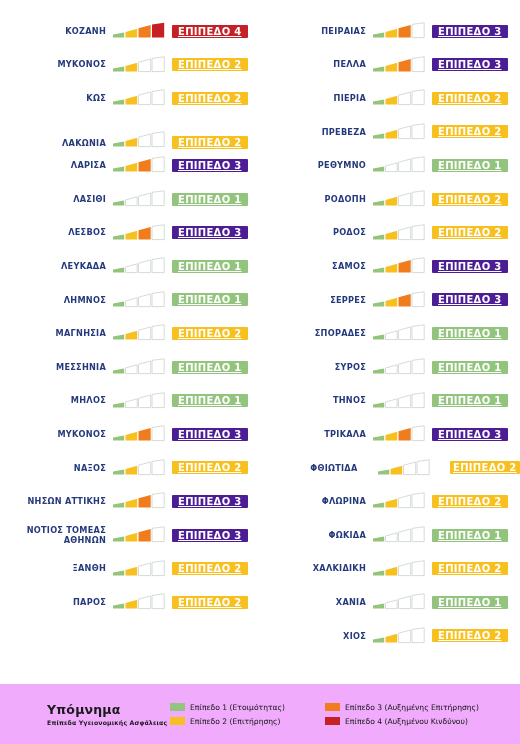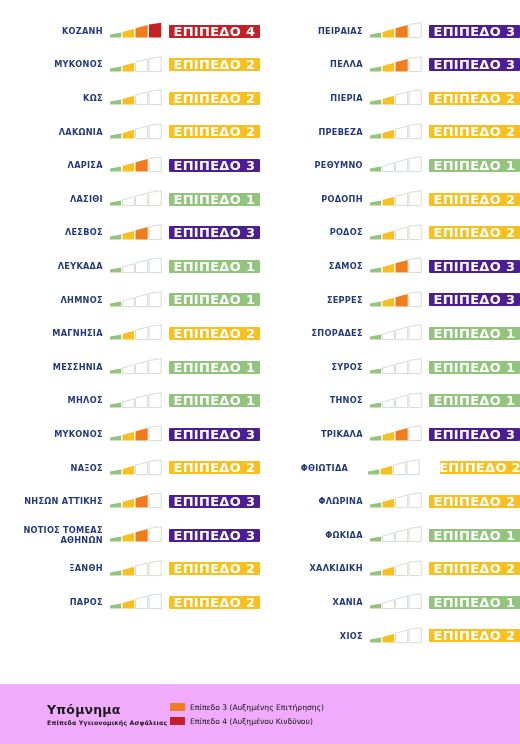--- a/index.html
+++ b/index.html
@@ -67,11 +67,12 @@
     align-items:center;
     justify-content:center;
     color:#ffffff;
-    font-size:13px;
+    font-size:10px;
     font-weight:bold;
     letter-spacing:0.3px;
     white-space:nowrap;
     border-radius:1px;
+    text-decoration:underline;
   }
   .lvl1{background:#93c47d;}
   .lvl2{background:#f7c01e;}

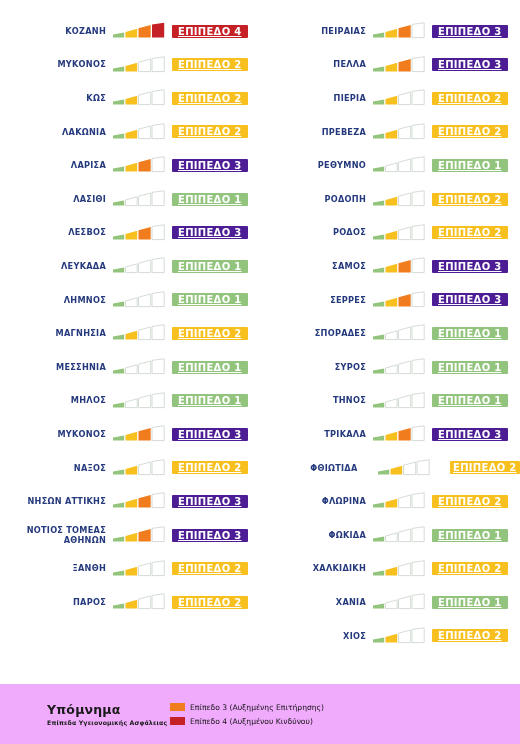--- a/index.html
+++ b/index.html
@@ -178,7 +178,7 @@
         </div>
         <div class="badge lvl2">ΕΠΙΠΕΔΟ 2</div>
       </div>
-      <div class="row" style="top: 114.8px;">
+      <div class="row" style="top: 114.8px; align-items: flex-end;">
         <div class="region-name">ΛΑΚΩΝΙΑ</div>
         <div class="meter">
           <svg width="56" height="18" viewBox="0 0 56 18" xmlns="http://www.w3.org/2000/svg">

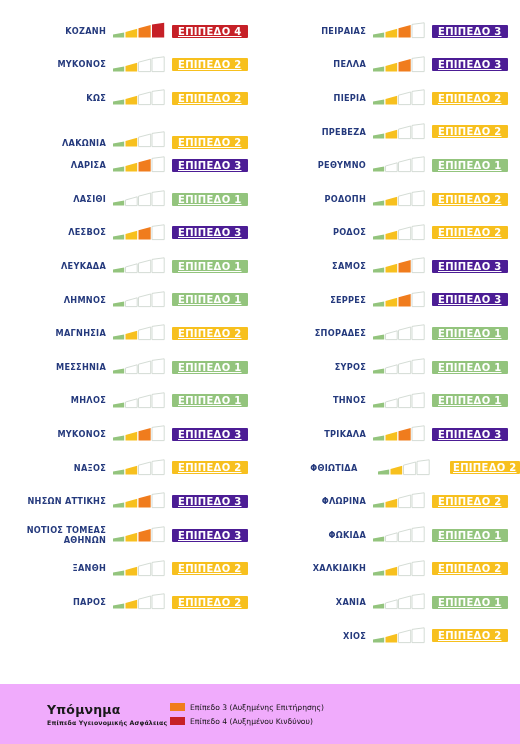--- a/index.html
+++ b/index.html
@@ -598,6 +598,16 @@
     <div class="legend-sub">Επίπεδα Υγειονομικής Ασφάλειας</div>
   </div>
   <div class="legend-cols">
+    <div class="legend-col c1">
+      <div class="legend-item">
+        <span class="legend-swatch sw1"></span>
+        <span>Επίπεδο 1 (Ετοιμότητας)</span>
+      </div>
+      <div class="legend-item">
+        <span class="legend-swatch sw2"></span>
+        <span>Επίπεδο 2 (Επιτήρησης)</span>
+      </div>
+    </div>
     <div class="legend-col c2">
       <div class="legend-item">
         <span class="legend-swatch sw3"></span>

